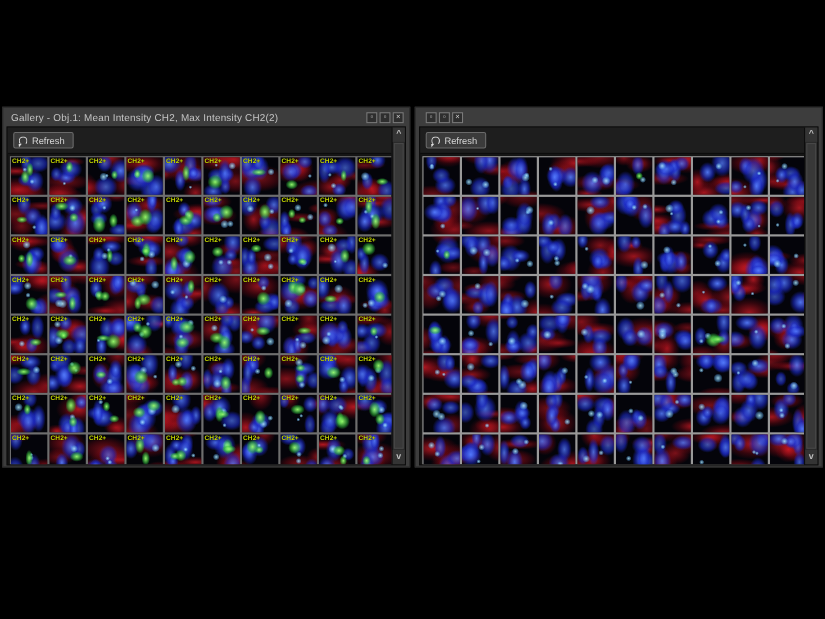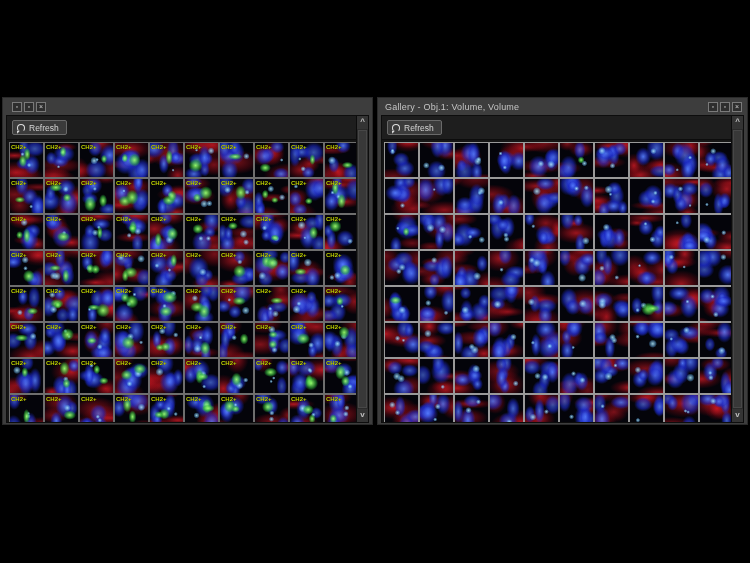--- a/index.html
+++ b/index.html
@@ -86,6 +86,7 @@
 
 <section class="panel left">
   <div class="titlebar">
+    <span class="title">Gallery - Obj.1: Mean Intensity CH2, Max Intensity CH2(2)</span>
     <span class="winbtn">▫</span>
     <span class="winbtn">▫</span>
     <span class="winbtn">×</span>

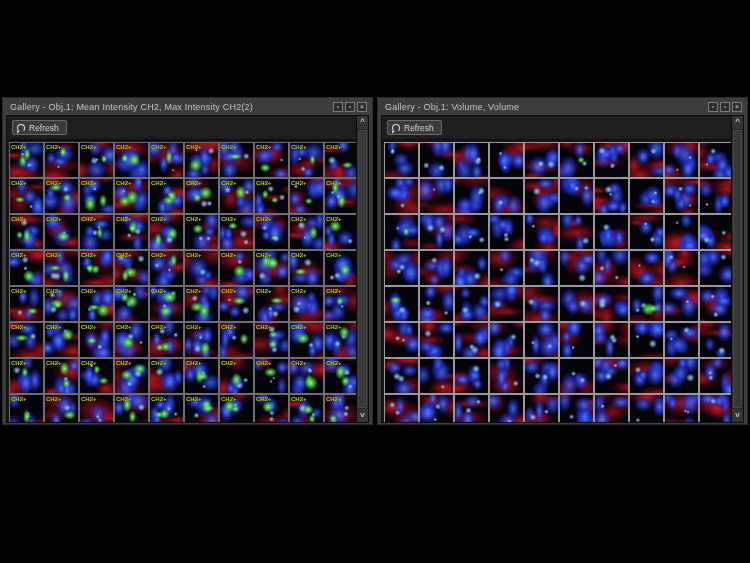--- a/index.html
+++ b/index.html
@@ -356,7 +356,6 @@
 
 <section class="panel right">
   <div class="titlebar">
-    <span class="title">Gallery - Obj.1: Volume, Volume</span>
     <span class="winbtn">▫</span>
     <span class="winbtn">▫</span>
     <span class="winbtn">×</span>

